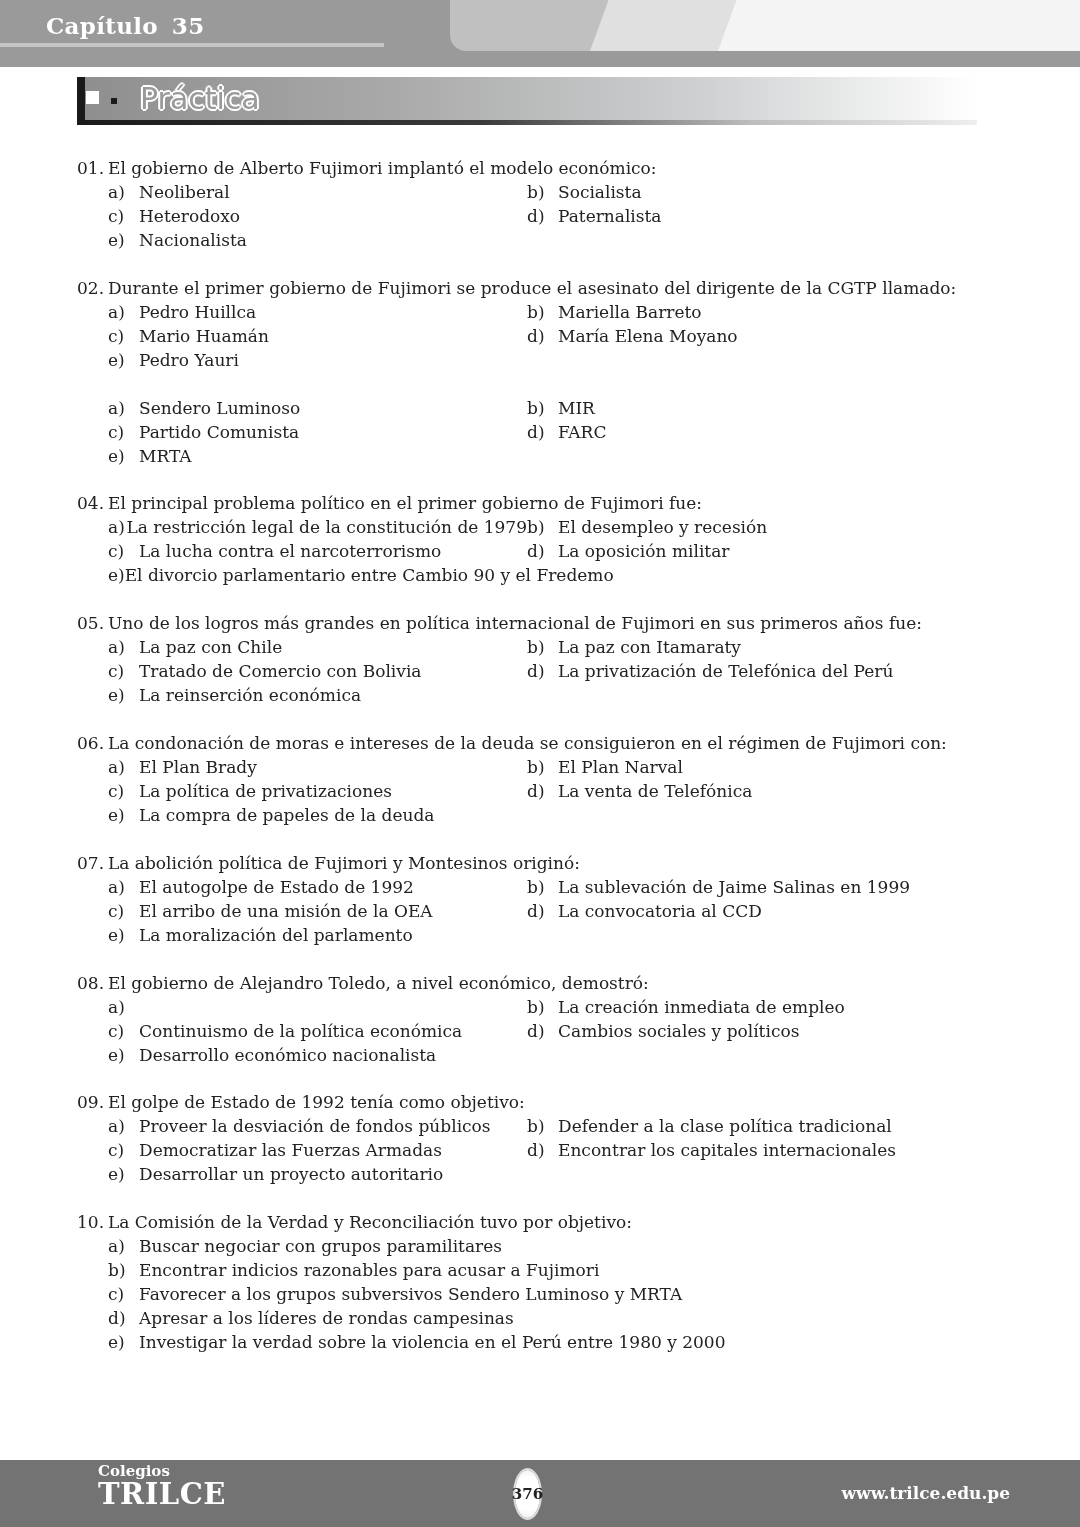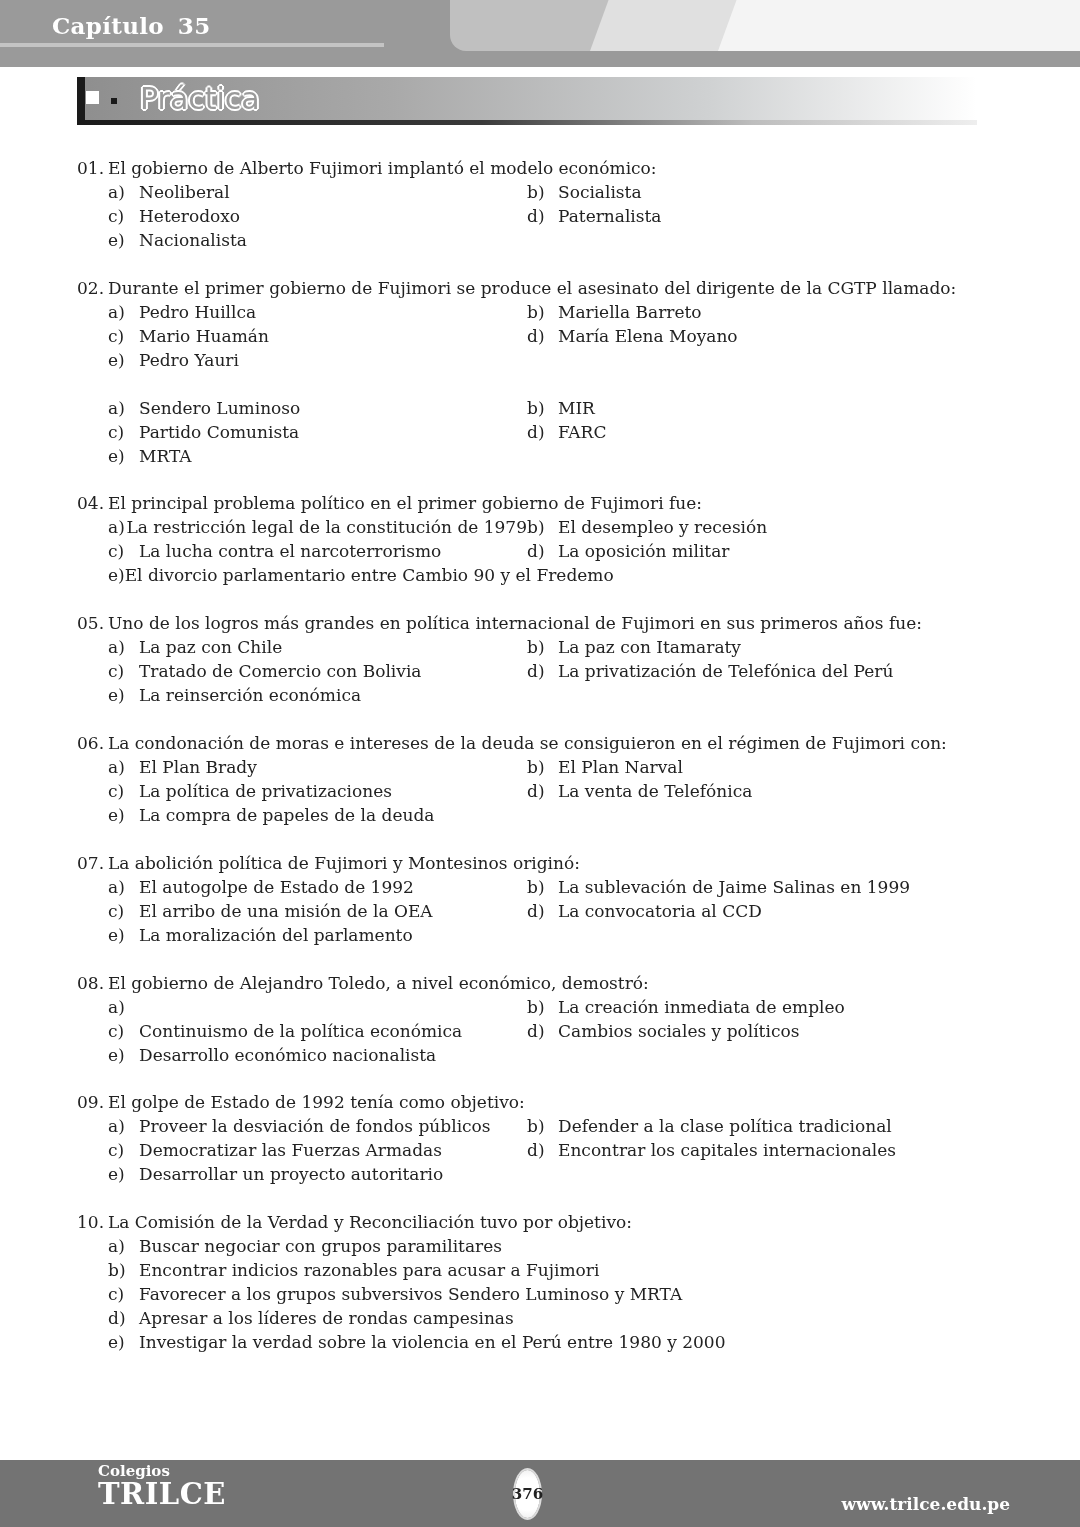--- a/index.html
+++ b/index.html
@@ -30,7 +30,7 @@
     }
     .chapter-title {
       position: absolute; left: 46px; top: 12px; font-family: "DejaVu Serif", serif;
-      font-weight: bold; font-size: 23px; color: #ffffff; letter-spacing: 0.3px; margin-left: 6px;
+      font-weight: bold; font-size: 23px; color: #ffffff; letter-spacing: 0.3px;
     }
     .chapter-title .num { margin-left: 14px; }
 

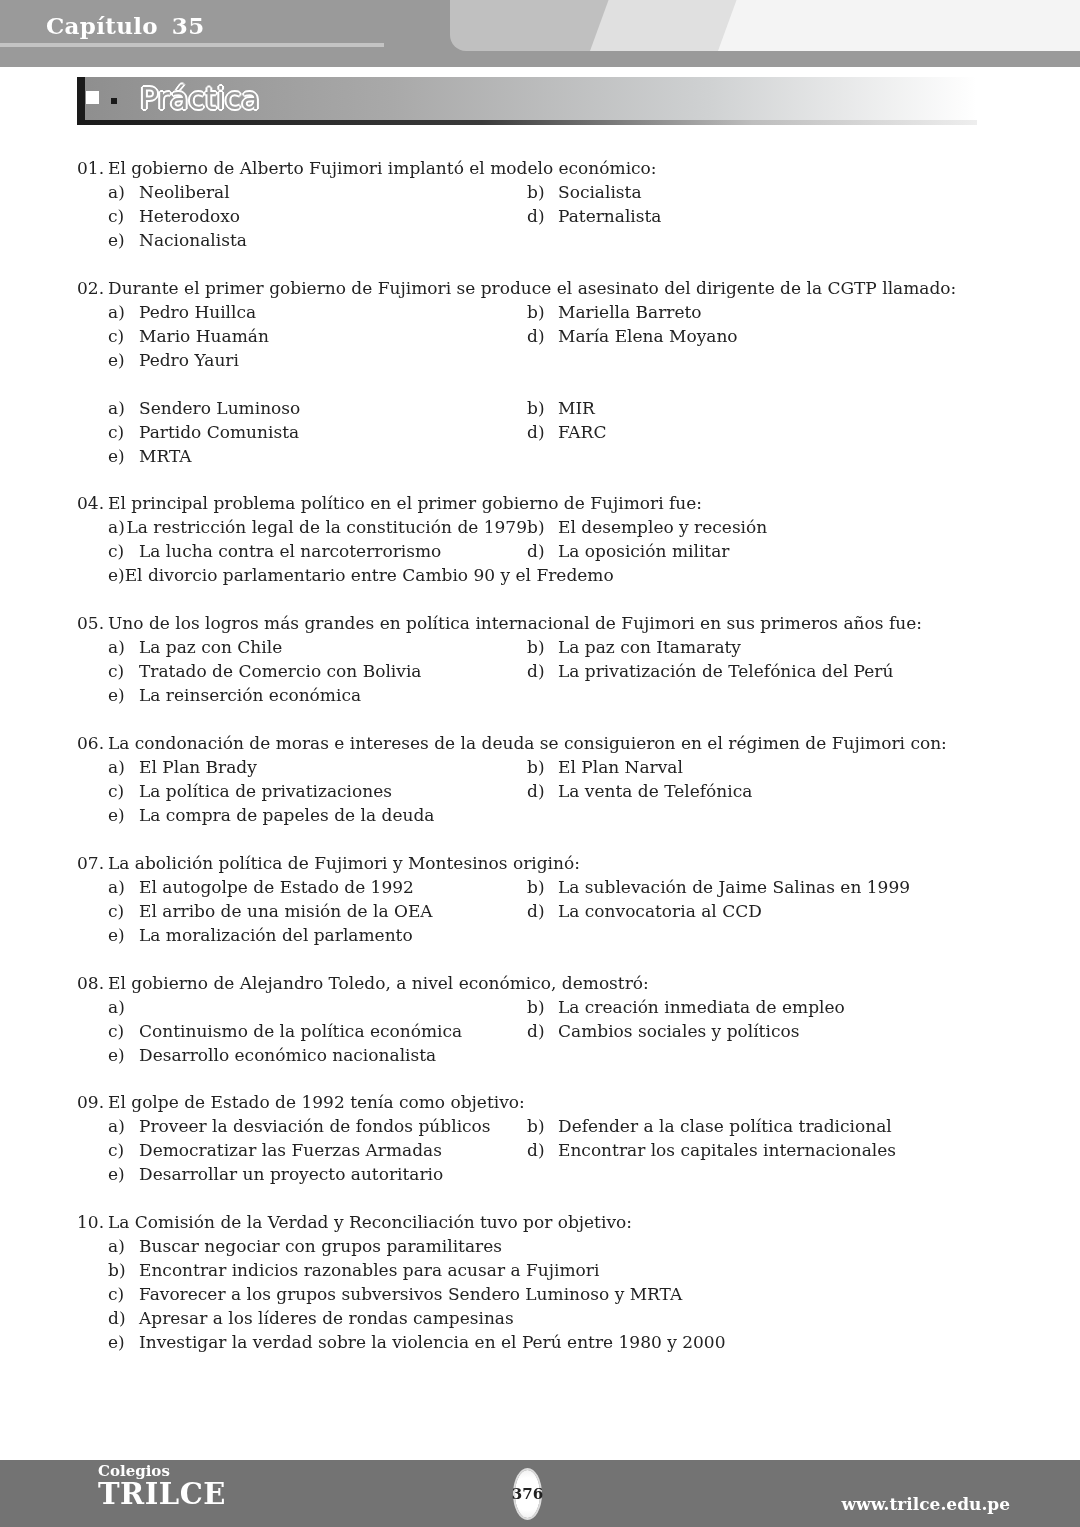--- a/index.html
+++ b/index.html
@@ -91,7 +91,7 @@
     }
     .website {
       position: absolute; right: 70px; top: 23px; color: #ffffff; font-family: "DejaVu Serif", serif;
-      font-weight: bold; font-size: 17px; margin-top: 11px;
+      font-weight: bold; font-size: 17px;
     }
   </style>
 </head>

